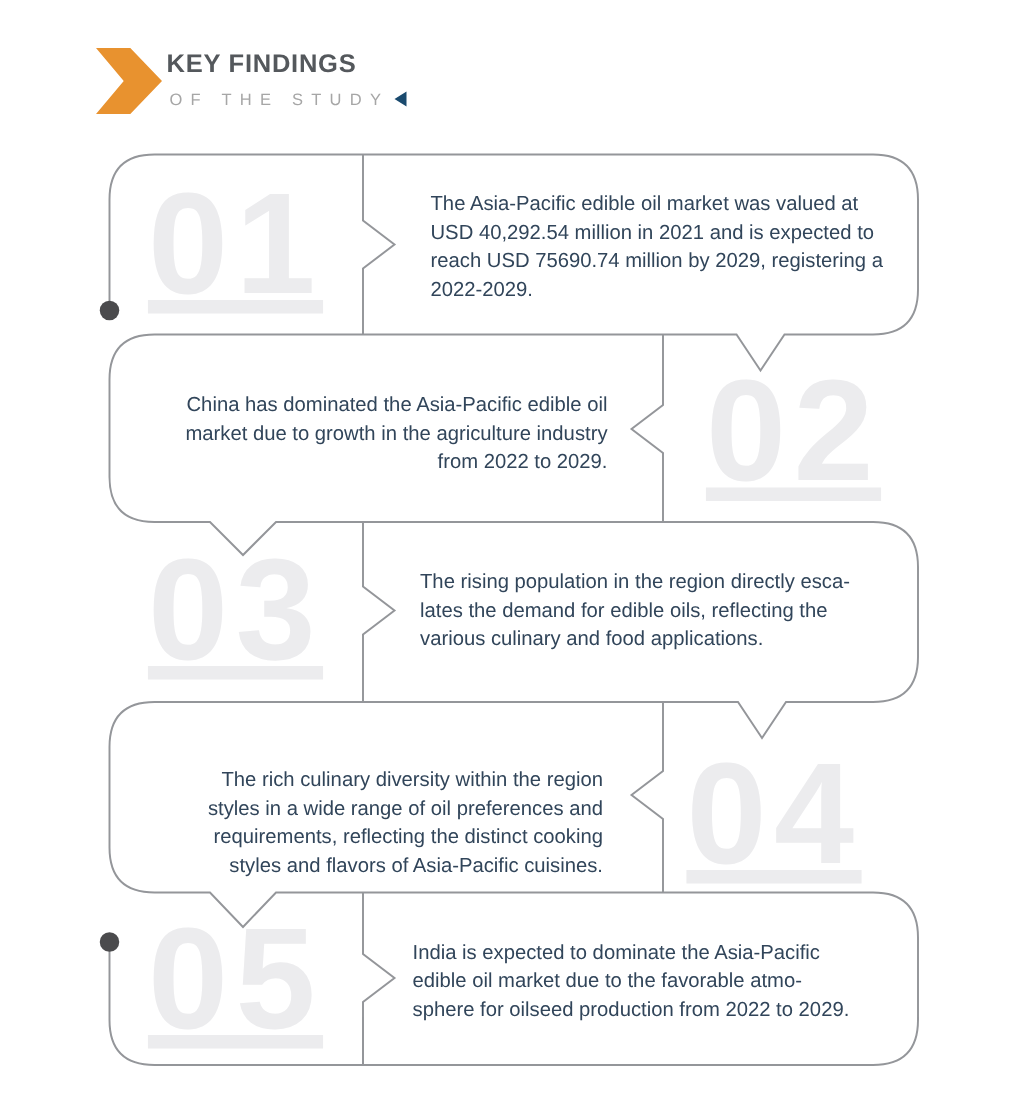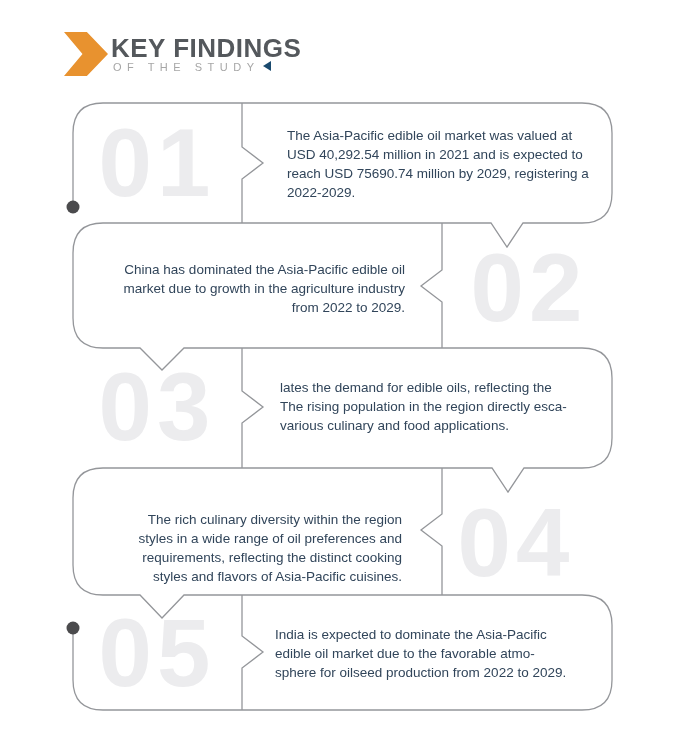--- a/index.html
+++ b/index.html
@@ -13,7 +13,7 @@
     clip-path:polygon(0 0,52% 0,100% 50%,52% 100%,0 100%,42% 50%);
   }
   .title{
-    position:absolute;left:111px;top:33px;font-size:26px;font-weight:bold;
+    position:absolute;left:111px;top:33px;font-size:17px;font-weight:bold;
     color:#54585C;letter-spacing:.5px;white-space:nowrap;
   }
   .subtitle-row{position:absolute;left:113px;top:61px;display:flex;gap:6px;}

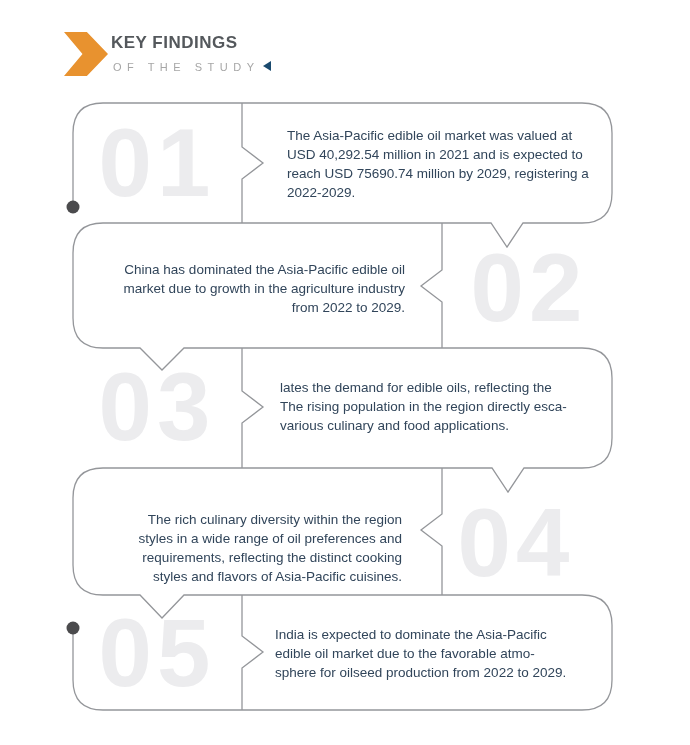--- a/index.html
+++ b/index.html
@@ -29,7 +29,7 @@
   
   .big-num{
     position:absolute;width:164px;height:100px;display:flex;align-items:center;justify-content:center;
-    font-size:96px;font-weight:bold;color:#ECECEE;letter-spacing:5px;line-height:1;
+    font-size:96px;font-weight:bold;color:#ECECEE;letter-spacing:5px;line-height:1;text-decoration:underline;
   }
   
   .finding-text{position:absolute;font-size:13.5px;line-height:19px;color:#31455A;}

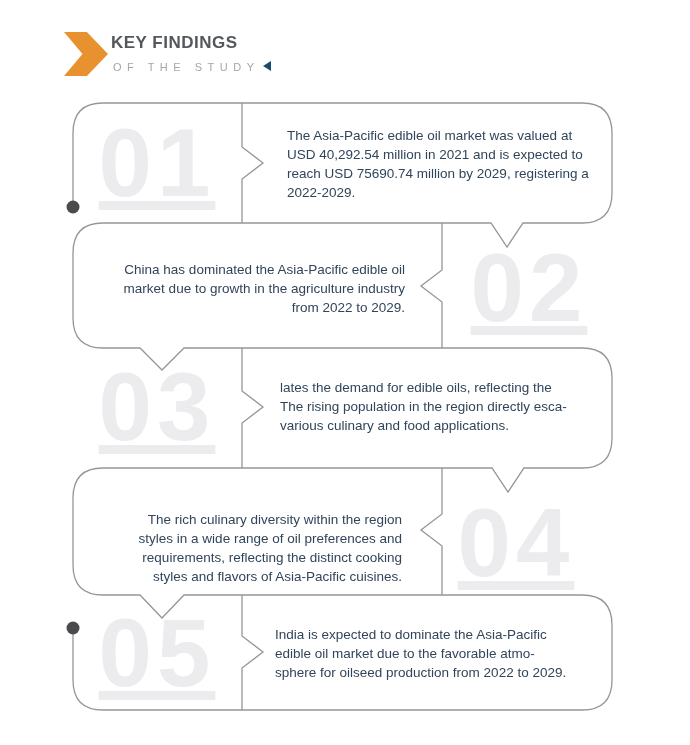--- a/index.html
+++ b/index.html
@@ -102,8 +102,8 @@
 
   <div class="big-num" style="left:75px;top:357px;text-align:center;">03</div>
   <div class="finding-text" style="left:280px;top:378px;width:332px;">
+    <div>The rising population in the region directly esca-</div>
     <div>lates the demand for edible oils, reflecting the</div>
-    <div>The rising population in the region directly esca-</div>
     <div>various culinary and food applications.</div>
   </div>
 

